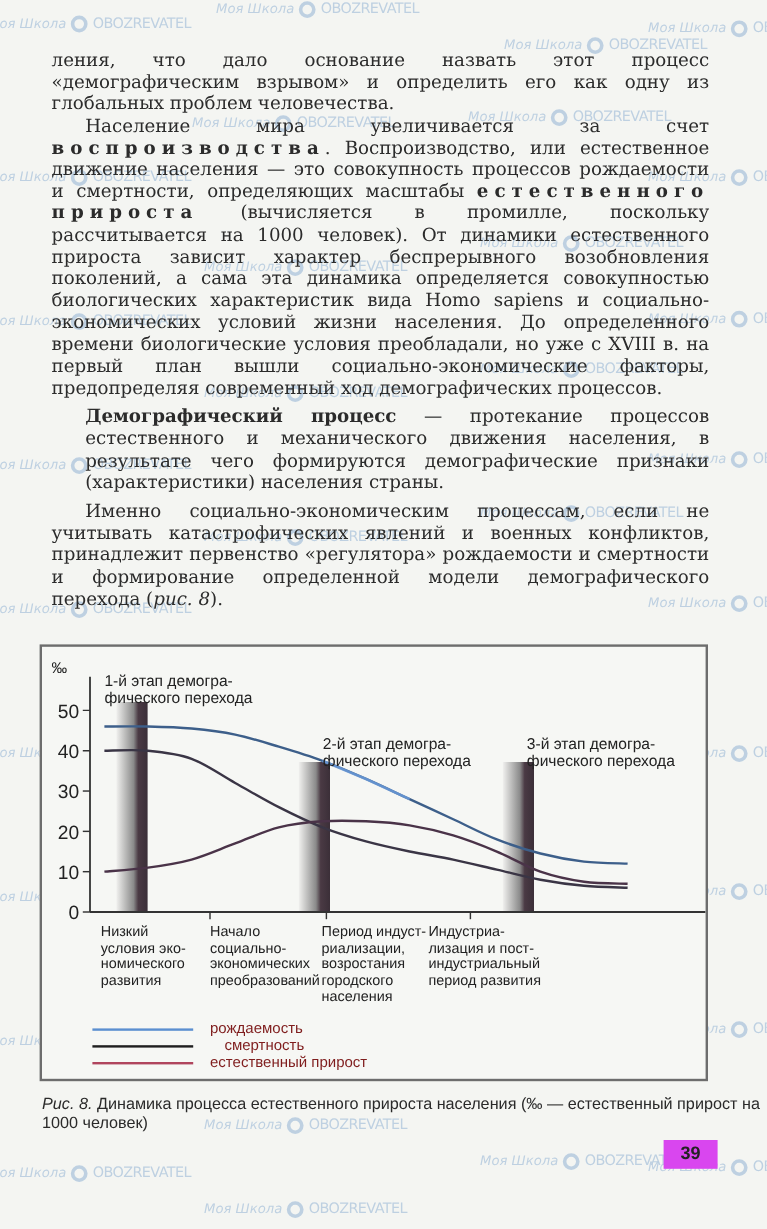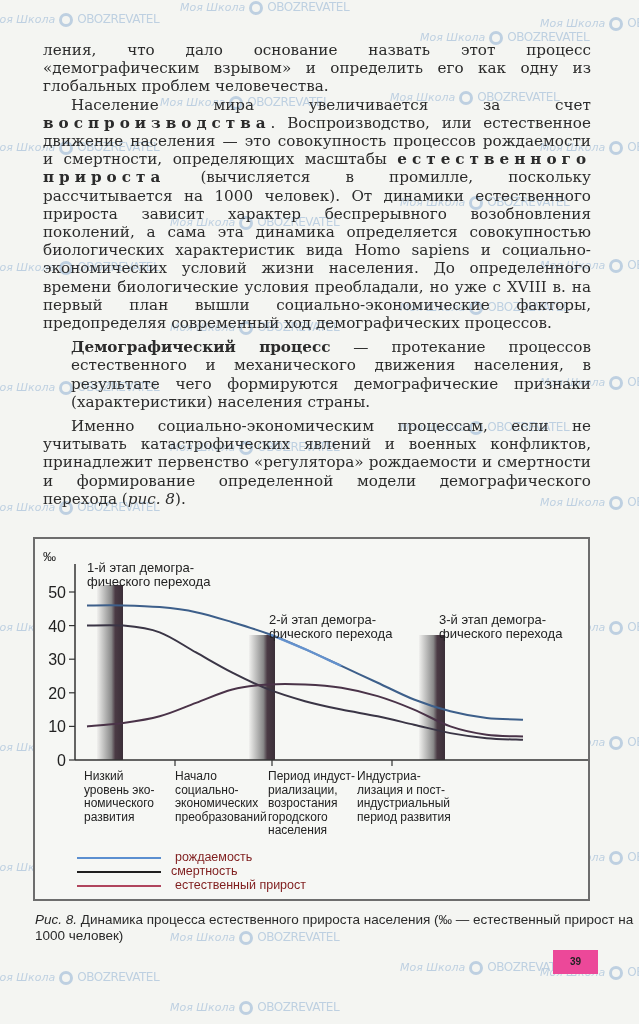--- a/index.html
+++ b/index.html
@@ -179,7 +179,7 @@
       </div>
       <div class="xlab" style="left: 49px; top: 231px;">
         <div>Низкий</div>
-        <div>уровень эко-</div>
+        <div>условия эко-</div>
         <div>номического</div>
         <div>развития</div>
       </div>

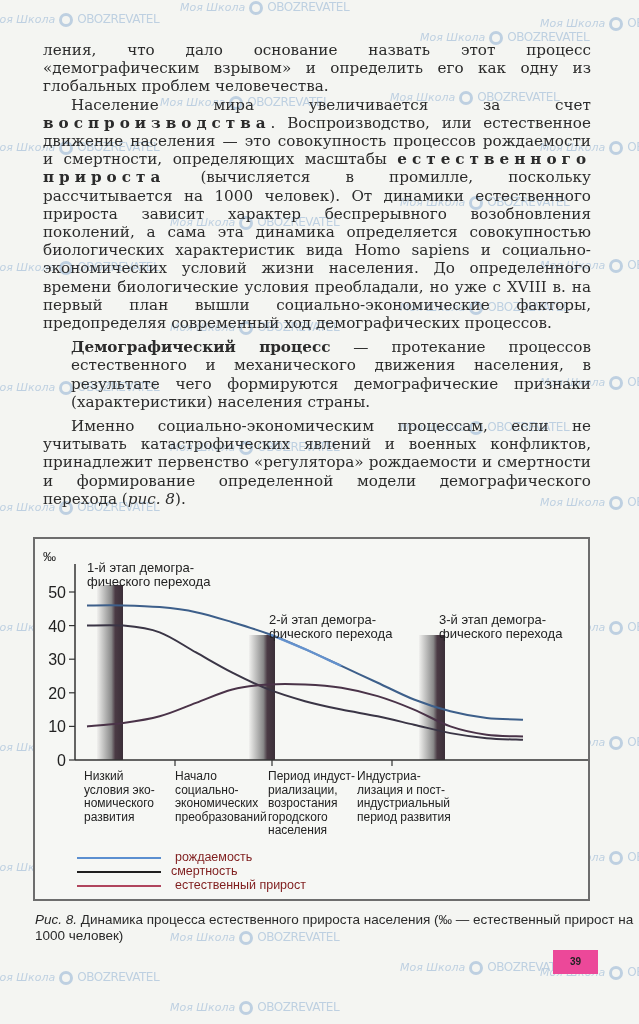--- a/index.html
+++ b/index.html
@@ -205,7 +205,7 @@
       <div class="legend-line" style="left: 42px; width: 84px; top: 318px; background: rgb(91, 143, 208);"></div>
       <div class="legend-item" style="left: 140px; top: 312px;">рождаемость</div>
       <div class="legend-line" style="left: 42px; width: 84px; top: 332px; background: rgb(31, 31, 31);"></div>
-      <div class="legend-item" style="left: 136px; top: 326px;">смертность</div>
+      <div class="legend-item" style="left: 152px; top: 326px;">смертность</div>
       <div class="legend-line" style="left: 42px; width: 84px; top: 346px; background: rgb(176, 69, 93);"></div>
       <div class="legend-item" style="left: 140px; top: 340px;">естественный прирост</div>
     </div>

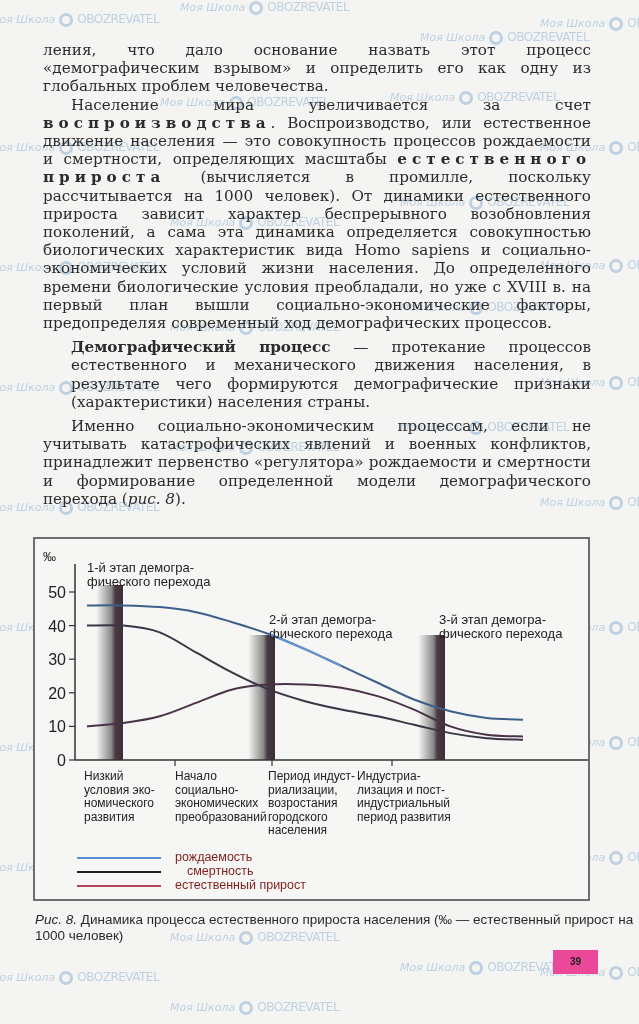--- a/index.html
+++ b/index.html
@@ -40,7 +40,7 @@
   .caption i { }
   .pagenum {
     position: absolute; left: 553px; top: 950px; width: 45px; height: 24px;
-    background: #ec4899; font-family: "Liberation Sans", sans-serif; font-weight: bold; font-size: 10px;
+    background: #d946ef; font-family: "Liberation Sans", sans-serif; font-weight: bold; font-size: 15px;
     text-align: center; line-height: 24px; color: #222;
   }
 </style>

